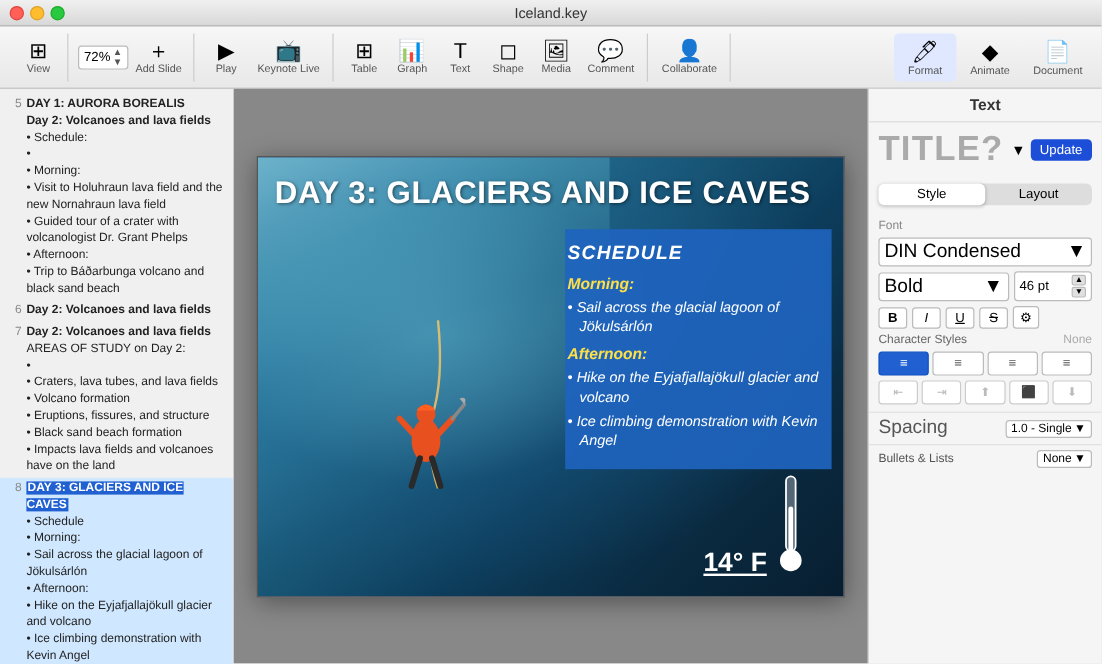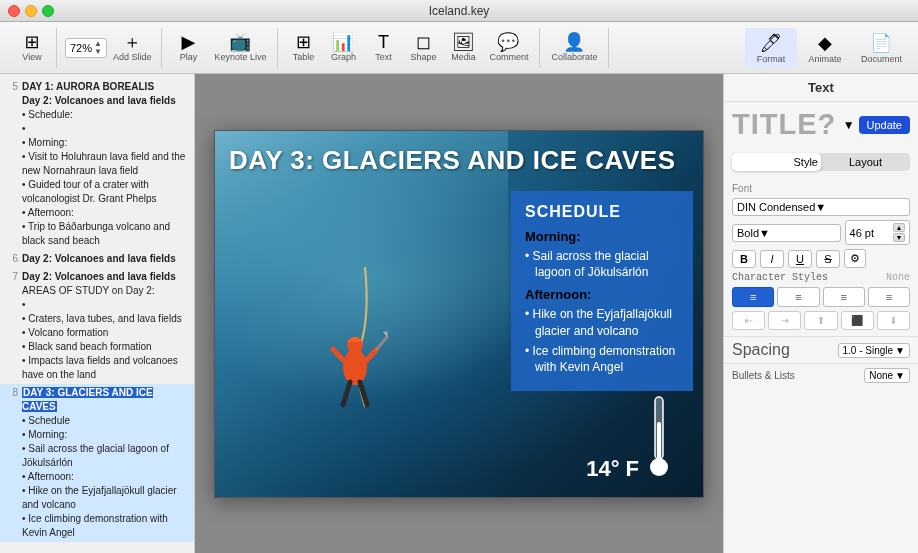--- a/index.html
+++ b/index.html
@@ -73,7 +73,7 @@
     .rp-header { padding: 6px 8px; font-size: 13px; font-weight: 600; color: #333; text-align: center; border-bottom: 1px solid #ddd; }
     .rp-style-tabs { display: flex; margin: 6px 8px; background: #ddd; border-radius: 5px; }
     .rp-style-tab { flex: 1; text-align: center; padding: 3px; font-size: 11px; cursor: pointer; border-radius: 5px; }
-    .rp-style-tab.active { background: white; box-shadow: 0 1px 3px rgba(0,0,0,0.2); text-align: right; }
+    .rp-style-tab.active { background: white; box-shadow: 0 1px 3px rgba(0,0,0,0.2); }
 
     .rp-section { padding: 6px 8px; border-bottom: 1px solid #e0e0e0; }
     .rp-section-label { font-size: 10px; color: #888; margin-bottom: 4px; }

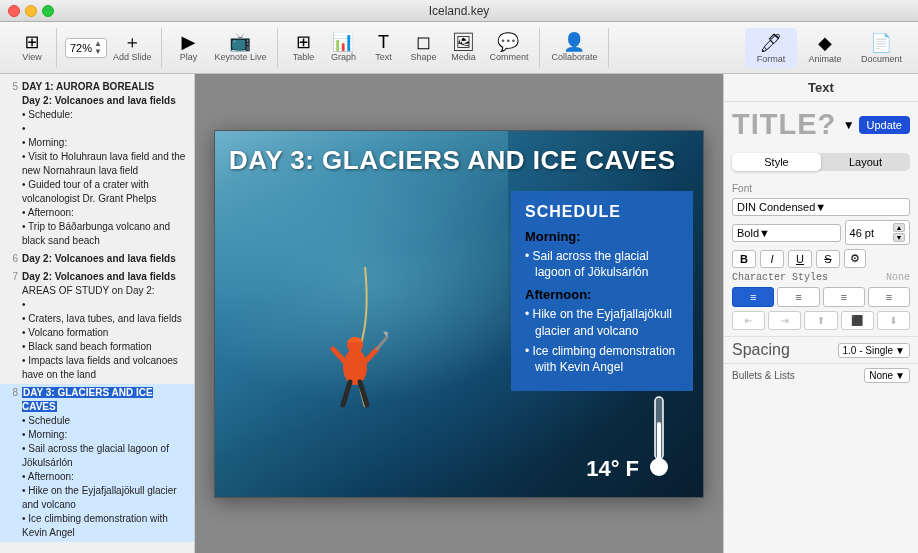--- a/index.html
+++ b/index.html
@@ -59,7 +59,7 @@
 
     .climber-figure { position: absolute; bottom: 60px; left: 100px; width: 80px; height: 180px; }
 
-    .schedule-box { position: absolute; top: 60px; right: 10px; width: 182px; background: rgba(30, 100, 190, 0.92); padding: 12px 14px; color: white; }
+    .schedule-box { position: absolute; top: 60px; right: 10px; width: 222px; background: rgba(30, 100, 190, 0.92); padding: 12px 2px; color: white; font-style: italic; }
     .sched-title { font-size: 16px; font-weight: 900; color: white; margin-bottom: 8px; letter-spacing: 1px; }
     .sched-time { font-size: 13px; font-weight: bold; color: #000000; margin: 6px 0 4px; }
     .sched-item { font-size: 12px; color: white; margin-left: 0; padding-left: 10px; text-indent: -10px; line-height: 1.4; margin-bottom: 3px; }

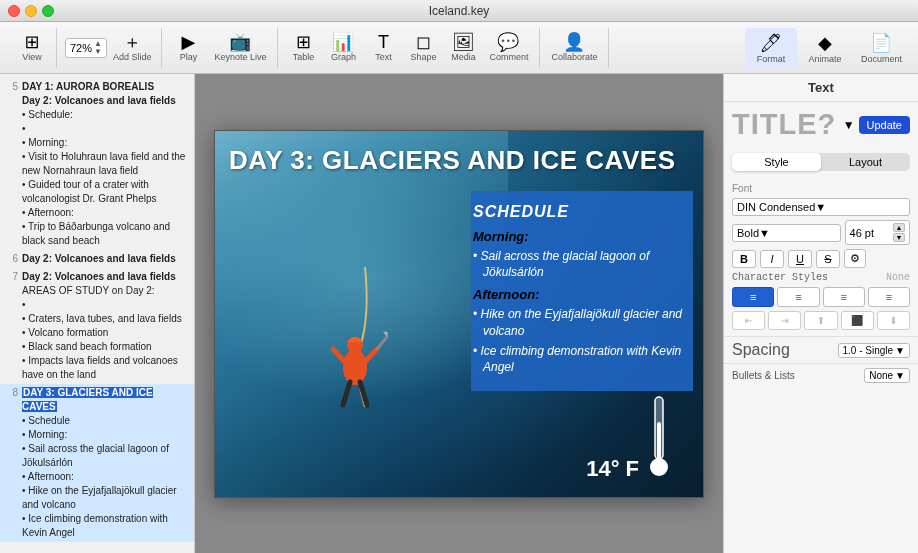--- a/index.html
+++ b/index.html
@@ -78,7 +78,7 @@
     .rp-section { padding: 6px 8px; border-bottom: 1px solid #e0e0e0; }
     .rp-section-label { font-size: 10px; color: #888; margin-bottom: 4px; }
     .rp-font-row { display: flex; align-items: center; gap: 4px; margin-bottom: 4px; }
-    .rp-font-select { flex: 1; background: white; border: 1px solid #bbb; border-radius: 3px; padding: 2px 4px; font-size: 11px; display: flex; align-items: center; cursor: pointer; }
+    .rp-font-select { flex: 1; background: white; border: 1px solid #bbb; border-radius: 3px; padding: 2px 4px; font-size: 16px; display: flex; align-items: center; justify-content: space-between; cursor: pointer; }
     .rp-font-size-box { display: flex; align-items: center; gap: 19px; background: white; border: 1px solid #bbb; border-radius: 3px; padding: 2px 4px; font-size: 11px; min-width: 55px; }
     .rp-format-row { display: flex; align-items: center; gap: 4px; }
     .rp-fmt-btn { background: white; border: 1px solid #bbb; border-radius: 3px; padding: 2px 6px; font-size: 11px; cursor: pointer; min-width: 24px; text-align: center; }

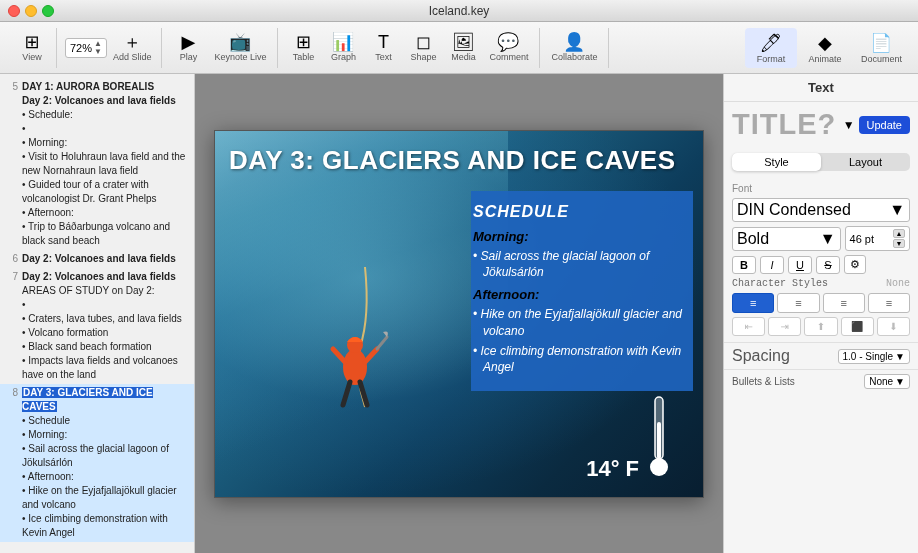--- a/index.html
+++ b/index.html
@@ -61,7 +61,7 @@
 
     .schedule-box { position: absolute; top: 60px; right: 10px; width: 222px; background: rgba(30, 100, 190, 0.92); padding: 12px 2px; color: white; font-style: italic; }
     .sched-title { font-size: 16px; font-weight: 900; color: white; margin-bottom: 8px; letter-spacing: 1px; }
-    .sched-time { font-size: 13px; font-weight: bold; color: #000000; margin: 6px 0 4px; }
+    .sched-time { font-size: 13px; font-weight: bold; color: #fde047; margin: 6px 0 4px; }
     .sched-item { font-size: 12px; color: white; margin-left: 0; padding-left: 10px; text-indent: -10px; line-height: 1.4; margin-bottom: 3px; }
 
     .thermometer-area { position: absolute; bottom: 15px; right: 30px; display: flex; align-items: flex-end; gap: 6px; }

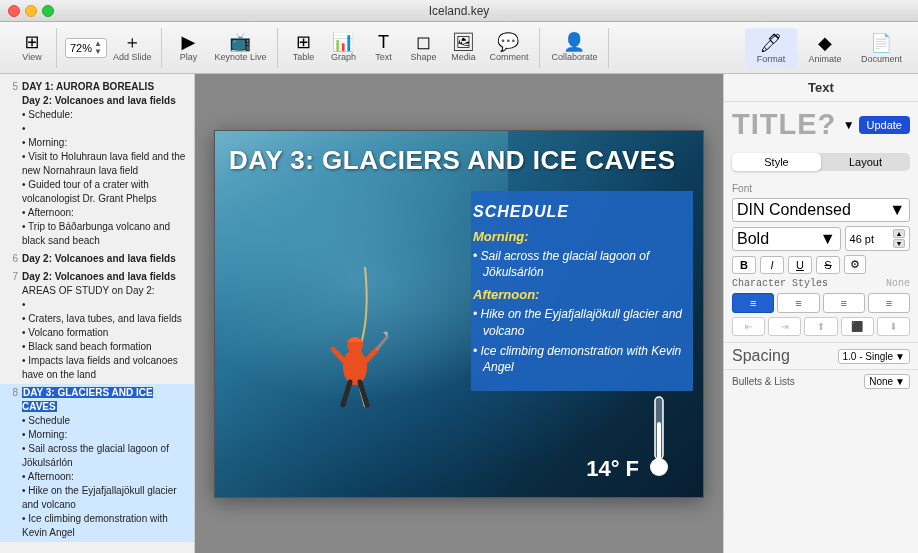--- a/index.html
+++ b/index.html
@@ -88,7 +88,7 @@
     .rp-fmt-btn.strike-btn { text-decoration: line-through; }
     .rp-gear-btn { background: white; border: 1px solid #bbb; border-radius: 3px; padding: 2px 5px; cursor: pointer; font-size: 11px; }
 
-    .rp-char-styles-row { display: flex; align-items: flex-end; gap: 4px; margin-top: 4px; font-family: Liberation Mono, monospace; }
+    .rp-char-styles-row { display: flex; align-items: flex-end; gap: 4px; margin-top: 4px; }
     .rp-char-label { font-size: 10px; color: #666; }
     .rp-char-value { font-size: 10px; color: #666; flex: 1; }
 

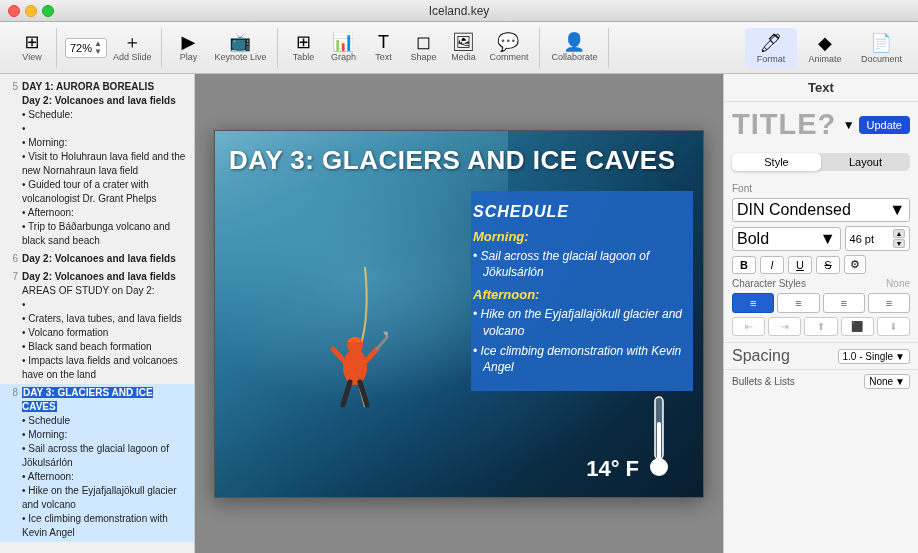--- a/index.html
+++ b/index.html
@@ -244,6 +244,7 @@
         <div>•</div>
         <div>• Craters, lava tubes, and lava fields</div>
         <div>• Volcano formation</div>
+        <div>• Eruptions, fissures, and structure</div>
         <div>• Black sand beach formation</div>
         <div>• Impacts lava fields and volcanoes have on the land</div>
       </div>

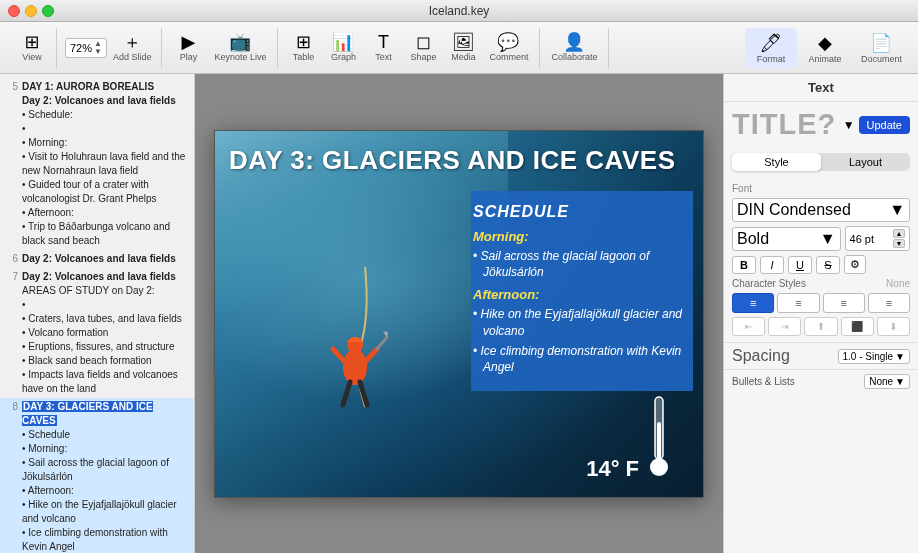--- a/index.html
+++ b/index.html
@@ -65,7 +65,7 @@
     .sched-item { font-size: 12px; color: white; margin-left: 0; padding-left: 10px; text-indent: -10px; line-height: 1.4; margin-bottom: 3px; }
 
     .thermometer-area { position: absolute; bottom: 15px; right: 30px; display: flex; align-items: flex-end; gap: 6px; }
-    .temp-text { font-size: 22px; font-weight: 900; color: white; }
+    .temp-text { font-size: 22px; font-weight: 900; color: white; text-decoration: underline; }
     .thermo-svg { width: 28px; height: 90px; }
 
     

